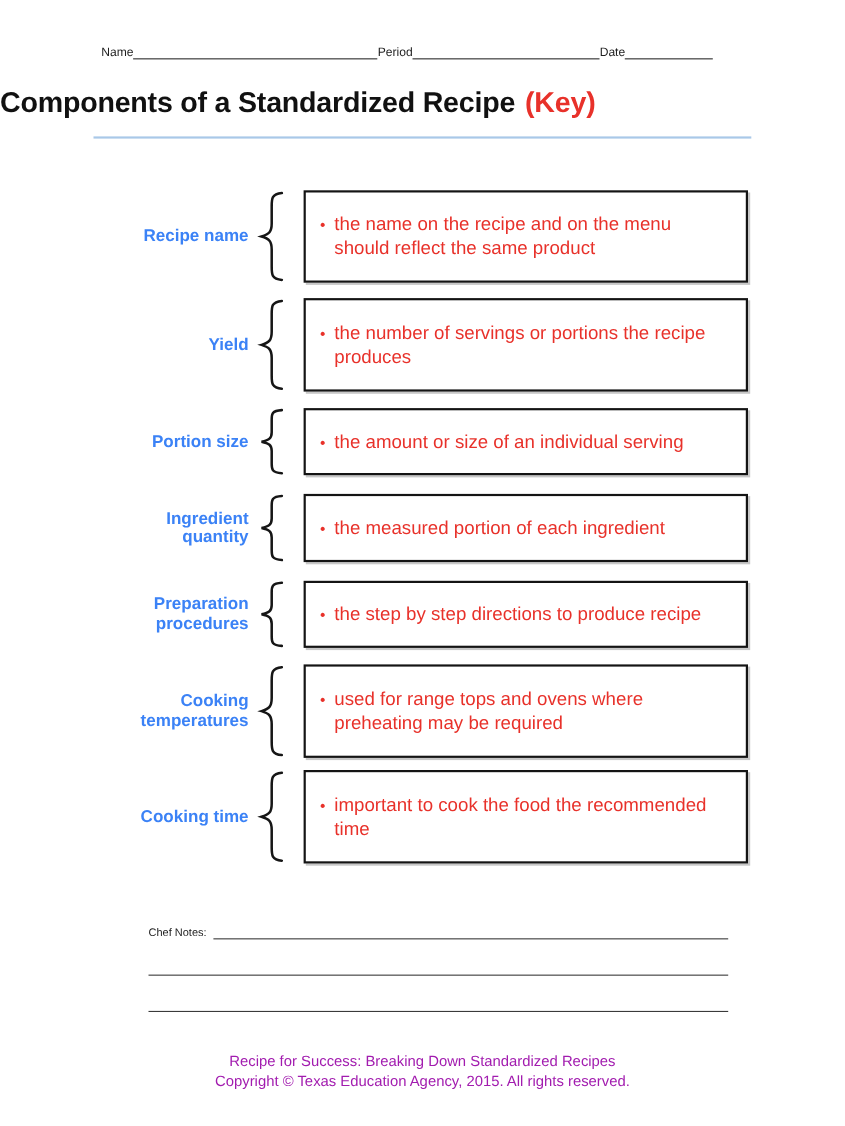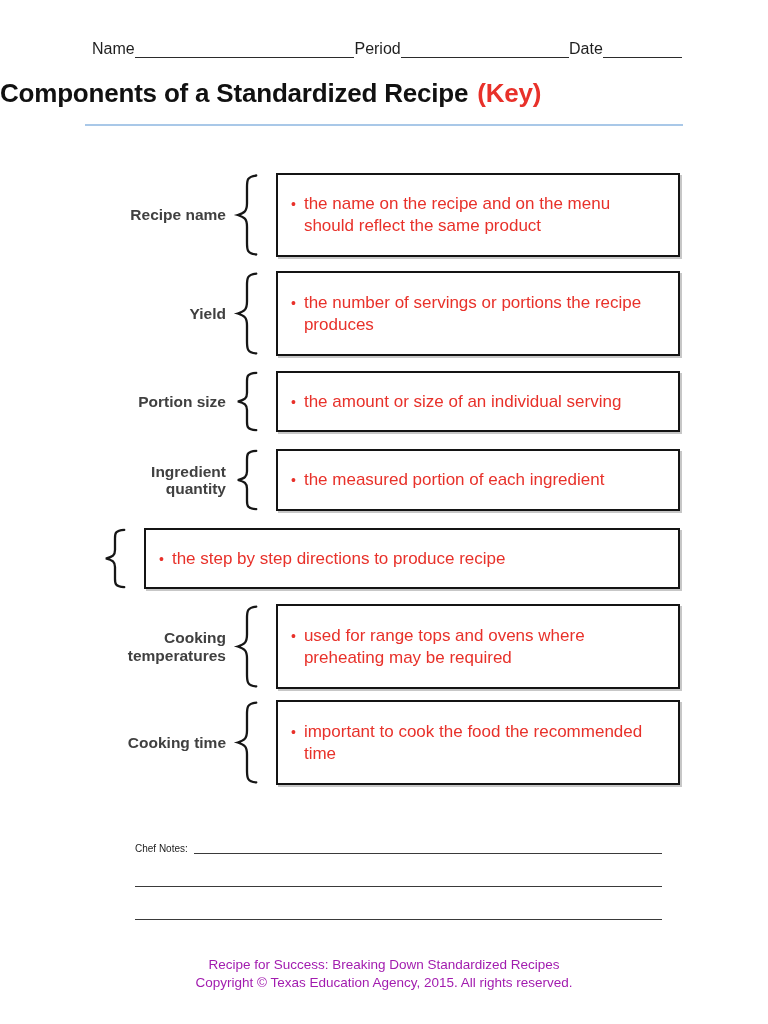--- a/index.html
+++ b/index.html
@@ -22,7 +22,7 @@
   .header-row{
     position:absolute;top:40px;left:92px;width:590px;
     display:flex;align-items:flex-end;
-    font-size:16px;color:#1f1f1f;
+    font-size:11px;color:#1f1f1f;
   }
   .fill-line{border-bottom:1.5px solid #2b2b2b;height:14px;}
   .seg1{width:222px;}

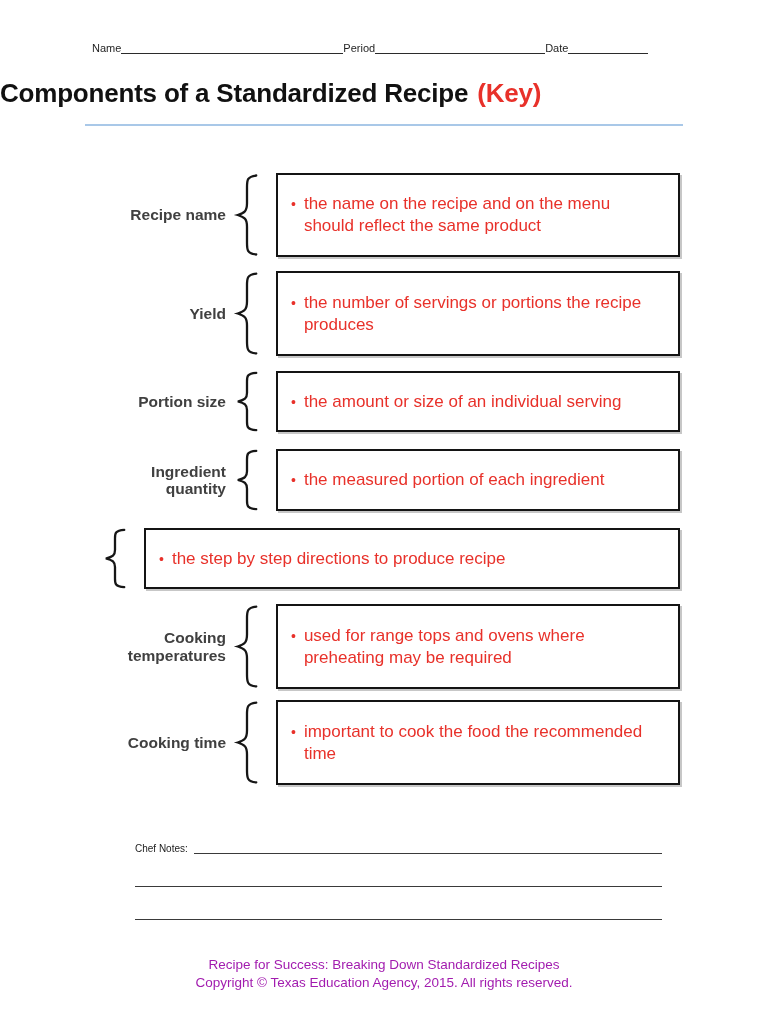--- a/index.html
+++ b/index.html
@@ -63,7 +63,7 @@
     display:flex;align-items:center;justify-content:flex-end;
     text-align:right;
     font-weight:bold;font-size:15.5px;line-height:1.12;
-    padding-right:6px;color:#404040;
+    padding-right:6px;color:#3b82f6;
   }
   .brace{width:30px;flex:none;}
   .brace svg{display:block;width:100%;height:100%;}

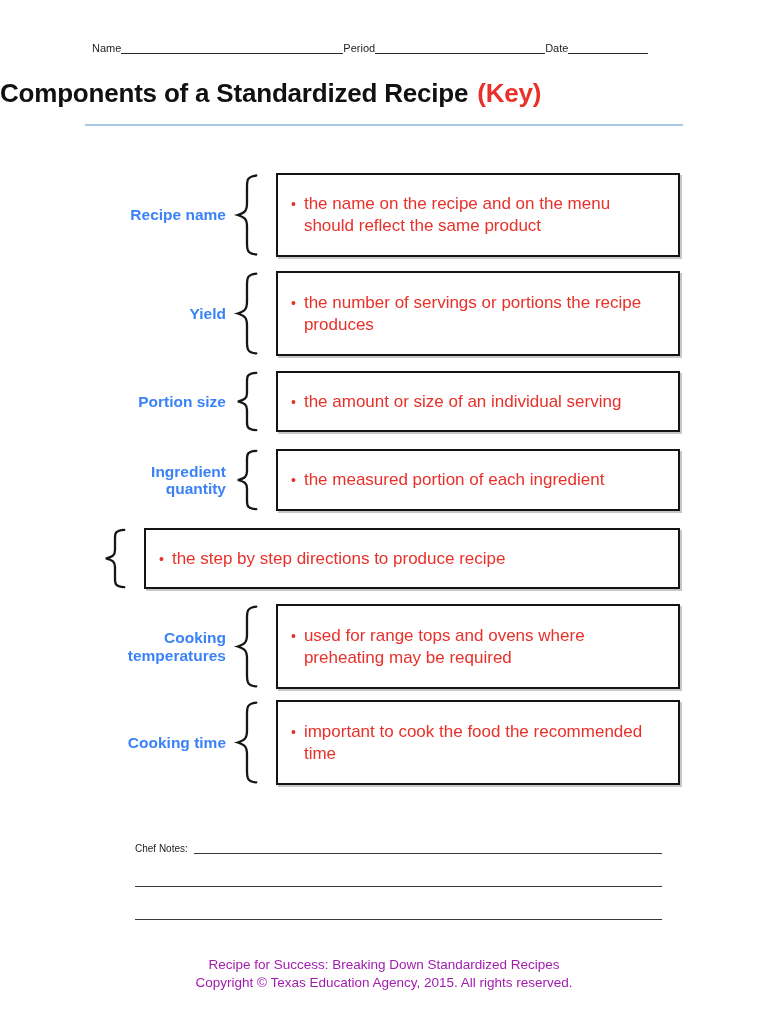--- a/index.html
+++ b/index.html
@@ -187,6 +187,7 @@
     </div>
 
     <div class="row row-5">
+      <div class="lbl">Preparation procedures</div>
       <div class="brace">
         <svg viewBox="0 0 26 100" preserveAspectRatio="none">
             <path d="M 21 3 C 13 4 13 9 13 17 L 13 36 C 13 45 11 47.5 5 50 C 11 52.5 13 55 13 64 L 13 83 C 13 91 13 96 21 97" fill="none" stroke="#161616" stroke-width="2.3" stroke-linecap="round" vector-effect="non-scaling-stroke"></path>

